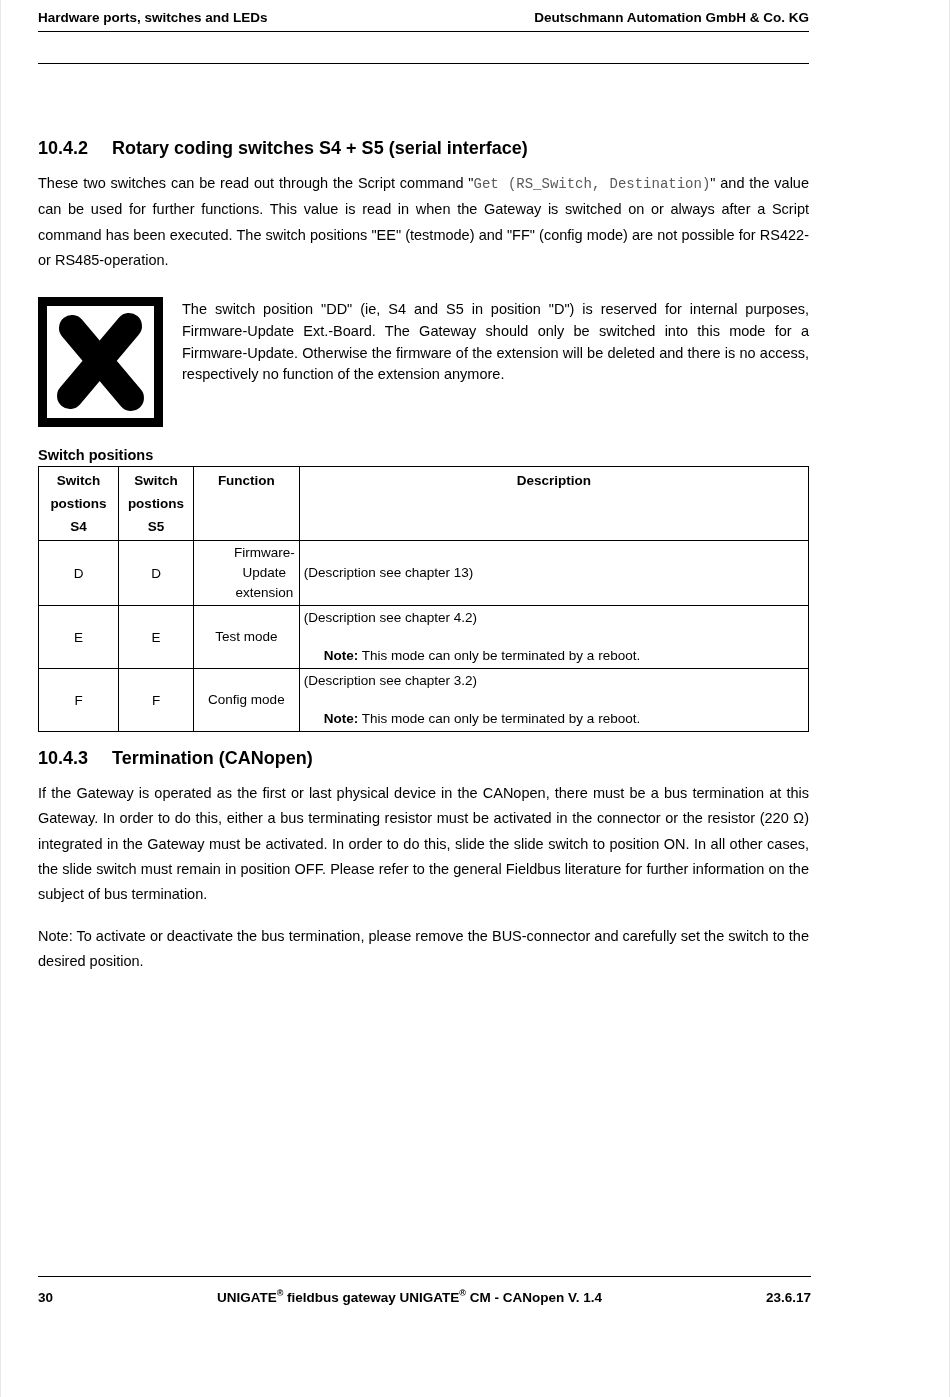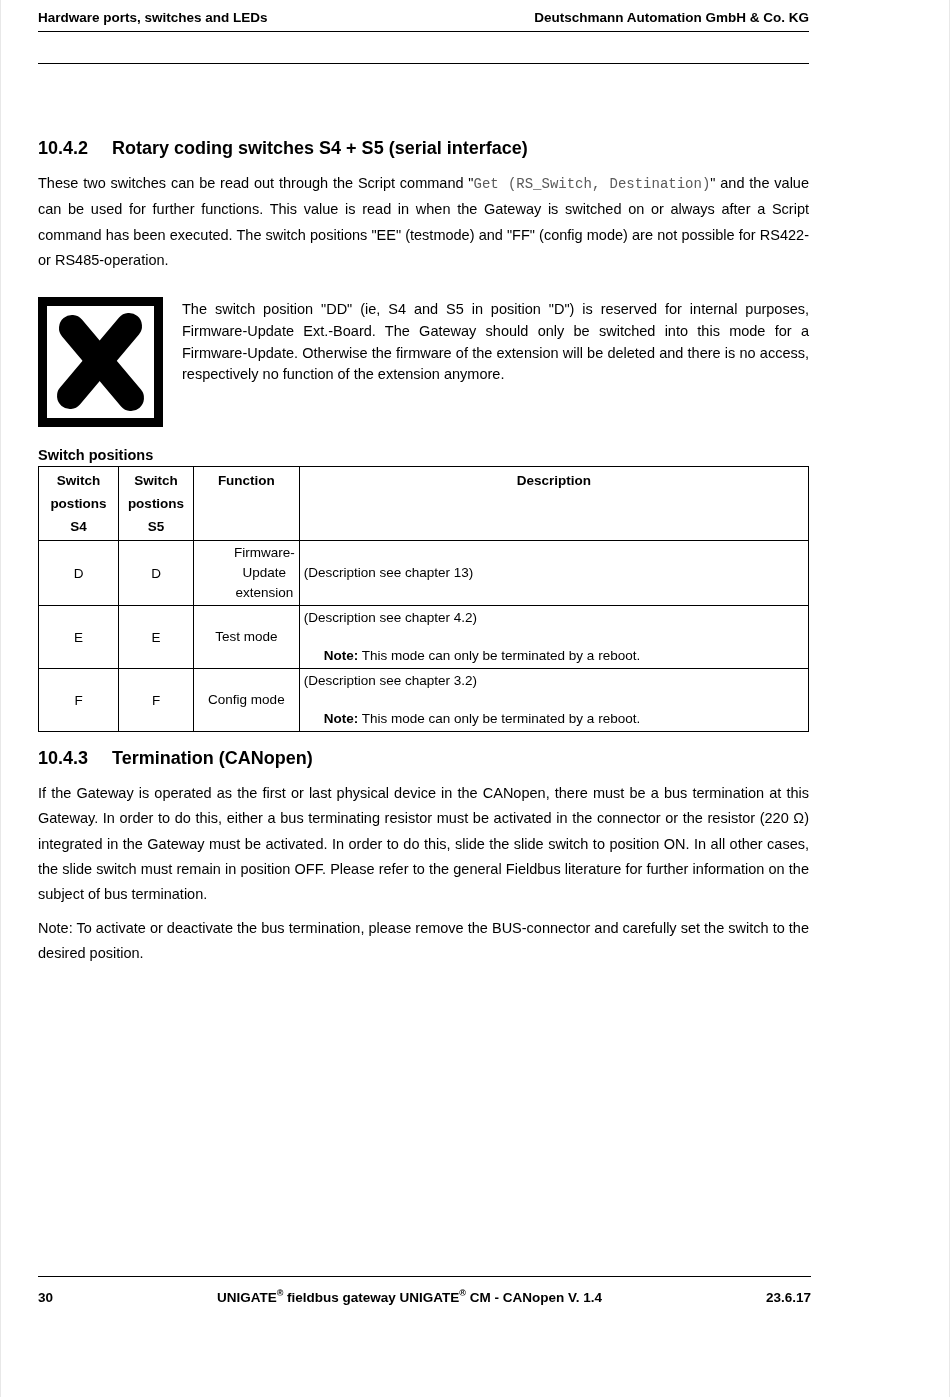--- a/index.html
+++ b/index.html
@@ -45,7 +45,7 @@
     line-height: 25.3px;
     text-align: justify;
   }
-  .para.cont { margin-top: 8px; }
+  .para.cont { margin-top: 16px; }
   .code {
     font-family: "Liberation Mono", "DejaVu Sans Mono", monospace;
     color: #5a5a5a;

